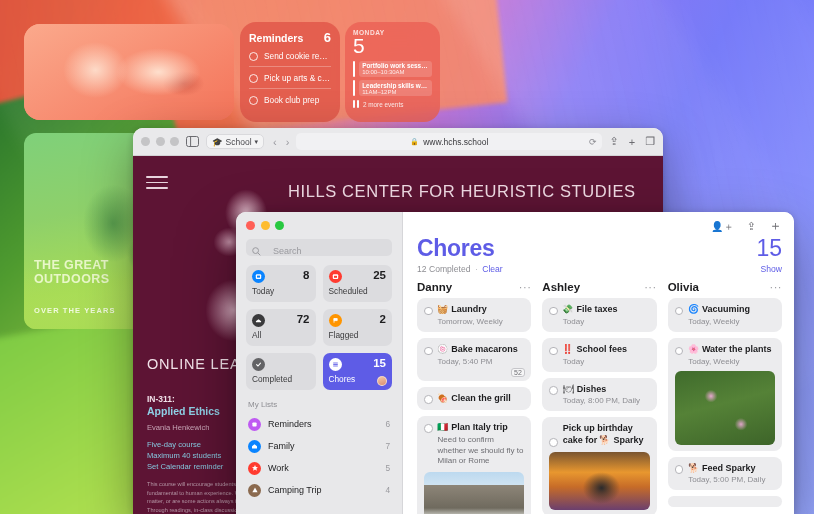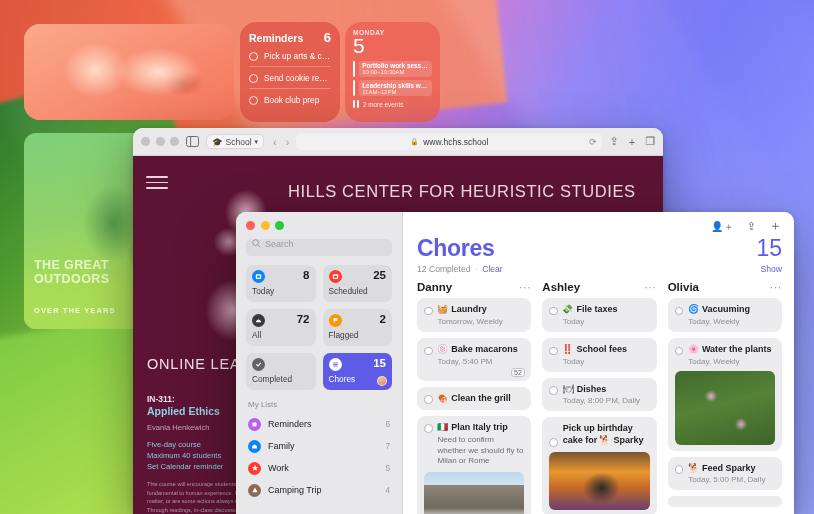--- a/index.html
+++ b/index.html
@@ -299,11 +299,11 @@
     </div>
     <div class="wr-row">
       <div class="wr-circle"></div>
-      <div class="wr-text">Pick up arts &amp; cr…</div>
+      <div class="wr-text">Send cookie reci…</div>
     </div>
     <div class="wr-row">
       <div class="wr-circle"></div>
-      <div class="wr-text">Send cookie reci…</div>
+      <div class="wr-text">Pick up arts &amp; cr…</div>
     </div>
     <div class="wr-row">
       <div class="wr-circle"></div>

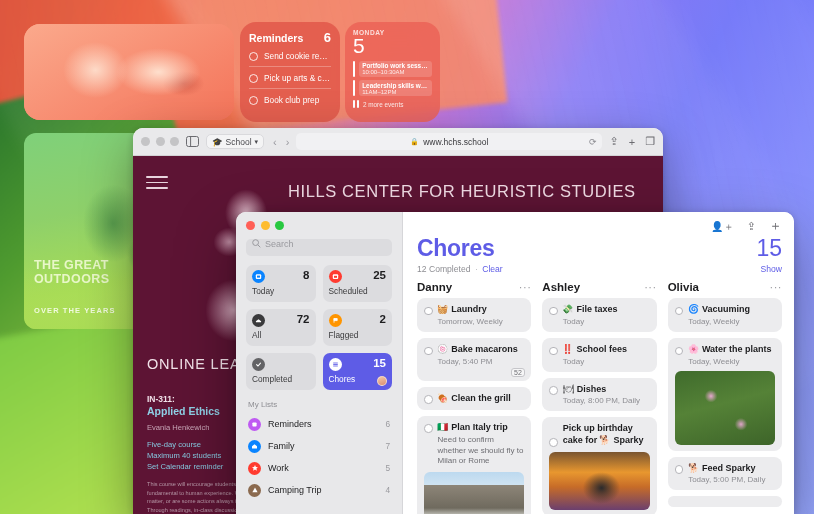--- a/index.html
+++ b/index.html
@@ -195,7 +195,7 @@
   .rm-tl i { width:9px; height:9px; border-radius:50%; display:block; }
   .rm-search {
     height:17px; background:#dcdcdf; border-radius:5px; display:flex;
-    align-items:flex-start; gap:4px; padding:0 6px; margin-bottom:9px;
+    align-items:flex-end; gap:12px; padding:0 6px; margin-bottom:9px;
   }
   .rm-search svg { flex:none; }
   .rm-search span { color:#9a9a9f; font-size:9px; }

